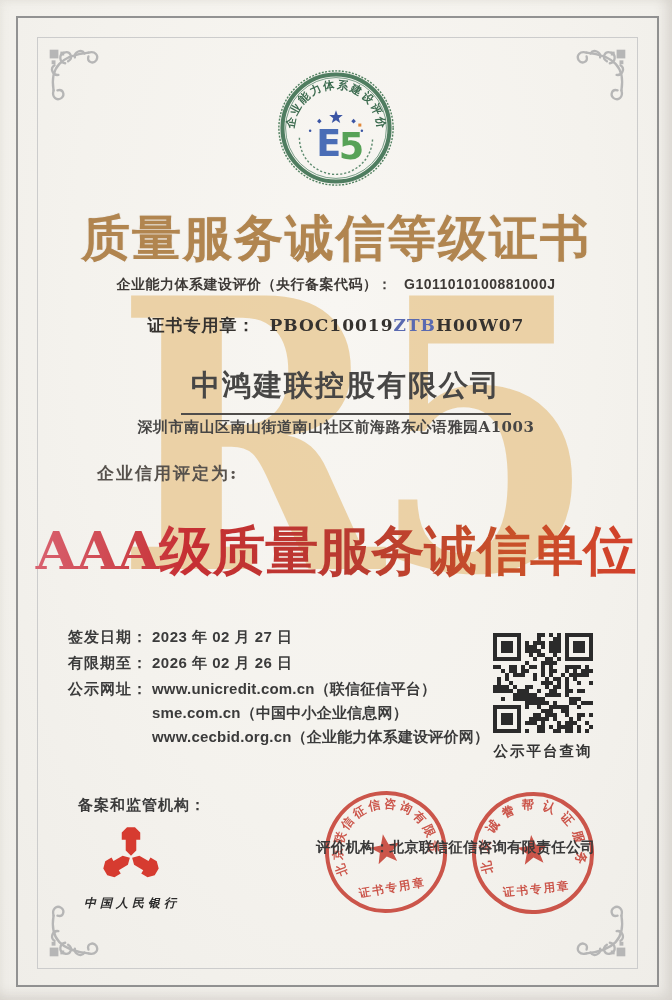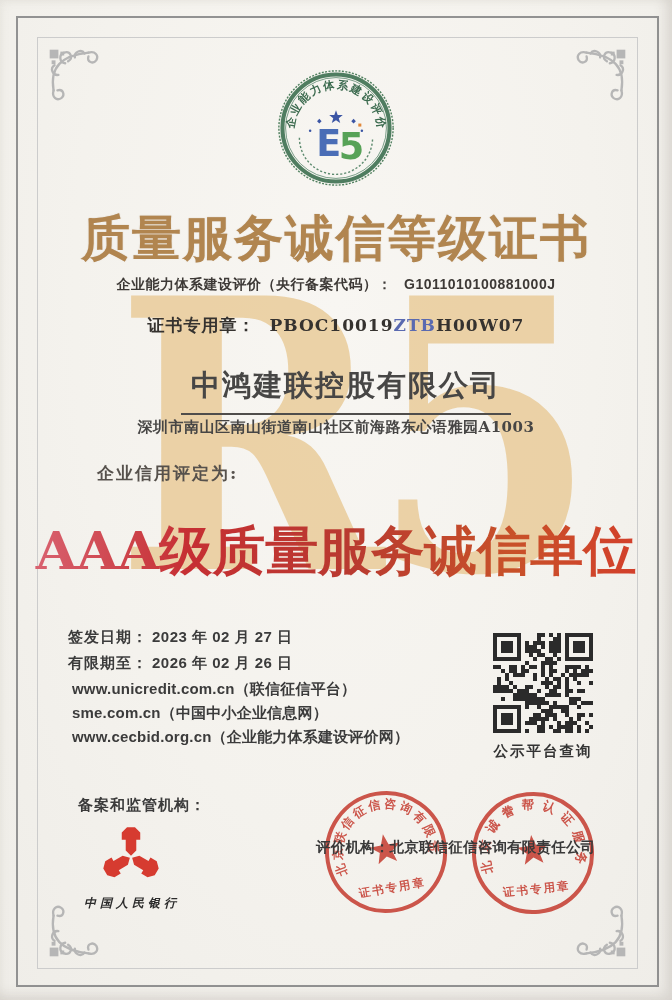--- a/index.html
+++ b/index.html
@@ -201,6 +201,7 @@
       <span class="val">2026 年 02 月 26 日</span>
     </div>
     <div class="row">
+      <span class="lbl">公示网址：</span>
       <span class="urls">
         <div>www.unicredit.com.cn（联信征信平台）</div>
         <div>sme.com.cn（中国中小企业信息网）</div>

